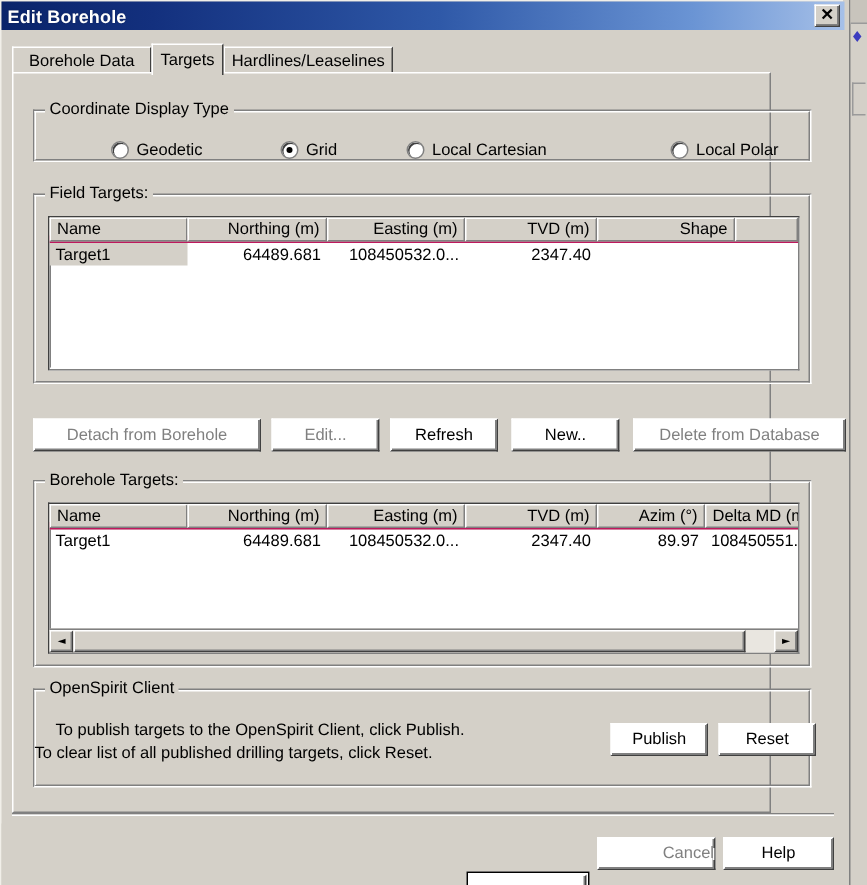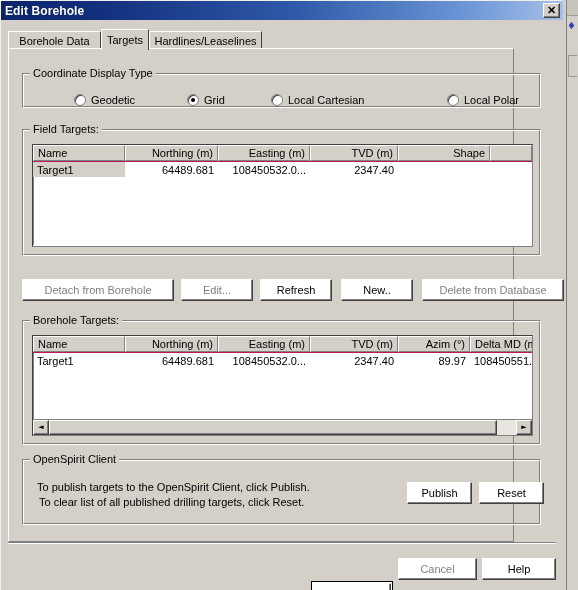--- a/index.html
+++ b/index.html
@@ -393,7 +393,7 @@
       <div class="group-label">OpenSpirit Client</div>
 
       <div class="os-text" style="left:14px; top:20px;">To publish targets to the OpenSpirit Client, click Publish.</div>
-      <div class="os-text" style="left:16px; top:35px;">To clear list of all published drilling targets, click Reset.</div>
+      <div class="os-text" style="left:0; top:35px;">To clear list of all published drilling targets, click Reset.</div>
 
       <div class="btn" style="left:384px; top:22px; width:65px; height:22px;">
         <span>Publish</span>

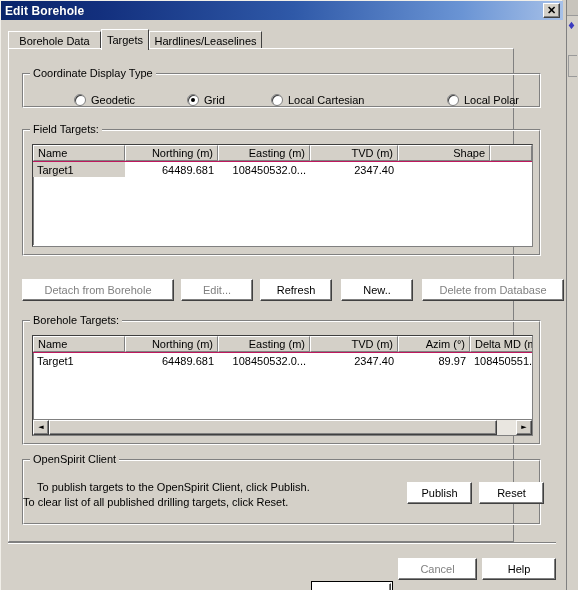--- a/index.html
+++ b/index.html
@@ -411,7 +411,7 @@
       <div class="btn-inner"></div>
       <span>Close</span>
     </div>
-    <div class="btn disabled" style="left:397px; top:9px; width:79px; height:22px;">
+    <div class="btn disabled" style="left:397px; top:9px; width:79px; height:22px;justify-content:flex-end;">
       <span>Cancel</span>
     </div>
     <div class="btn" style="left:481px; top:9px; width:74px; height:22px;">

